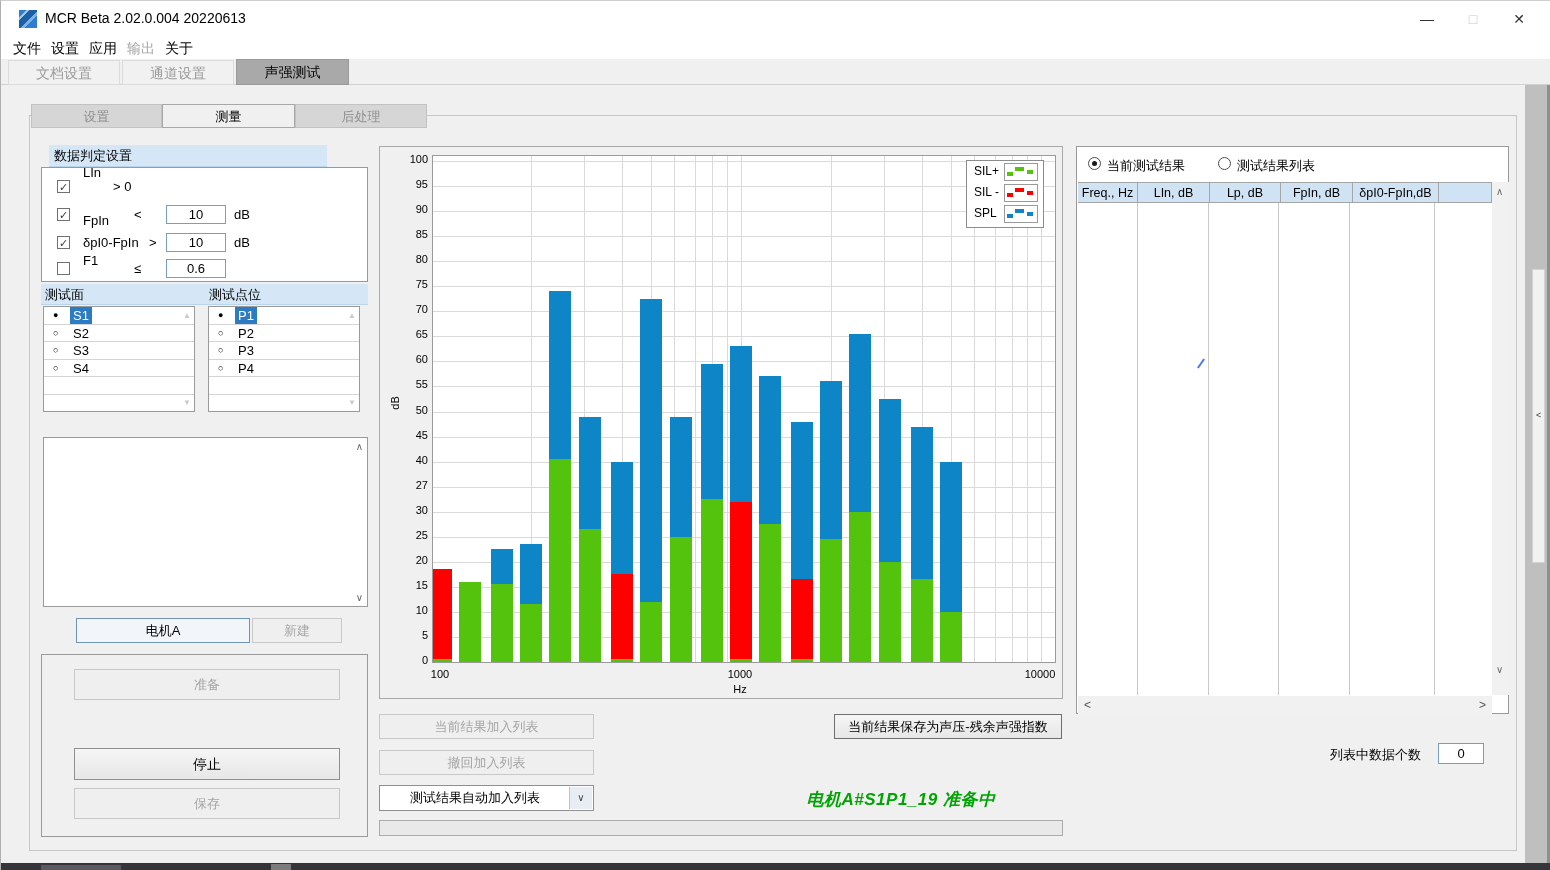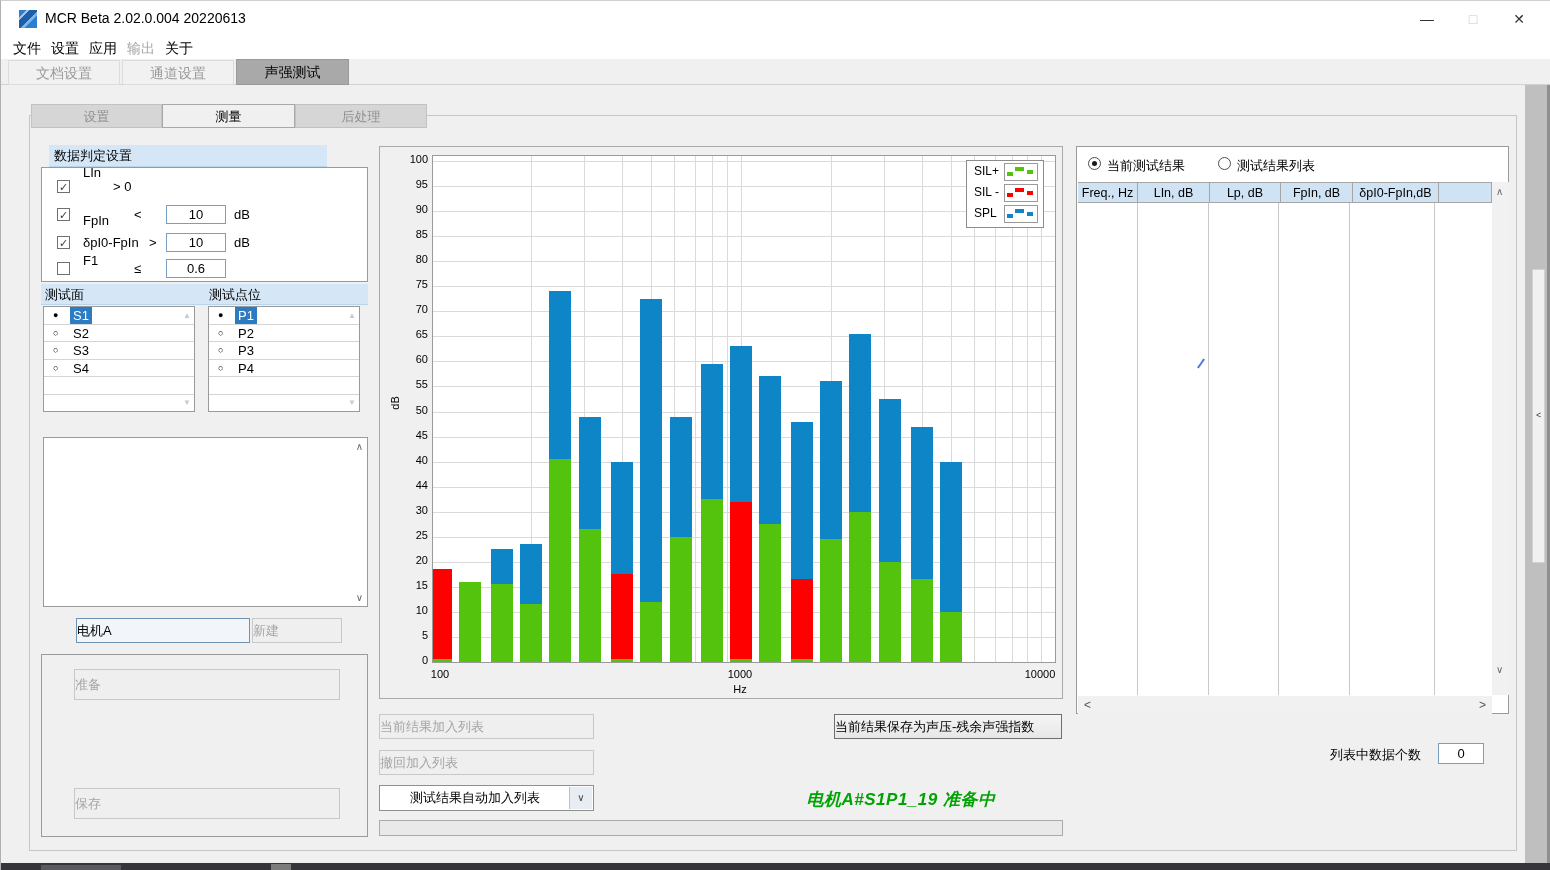--- a/index.html
+++ b/index.html
@@ -305,7 +305,7 @@
       <div class="abs ytick" style="left: 18px; top: 406.8px;">20</div>
       <div class="abs ytick" style="left: 18px; top: 381.75px;">25</div>
       <div class="abs ytick" style="left: 18px; top: 356.7px;">30</div>
-      <div class="abs ytick" style="left: 18px; top: 331.65px;">44</div>
+      <div class="abs ytick" style="left: 18px; top: 331.65px;">27</div>
       <div class="abs ytick" style="left: 18px; top: 306.6px;">40</div>
       <div class="abs ytick" style="left: 18px; top: 281.55px;">45</div>
       <div class="abs ytick" style="left: 18px; top: 256.5px;">50</div>

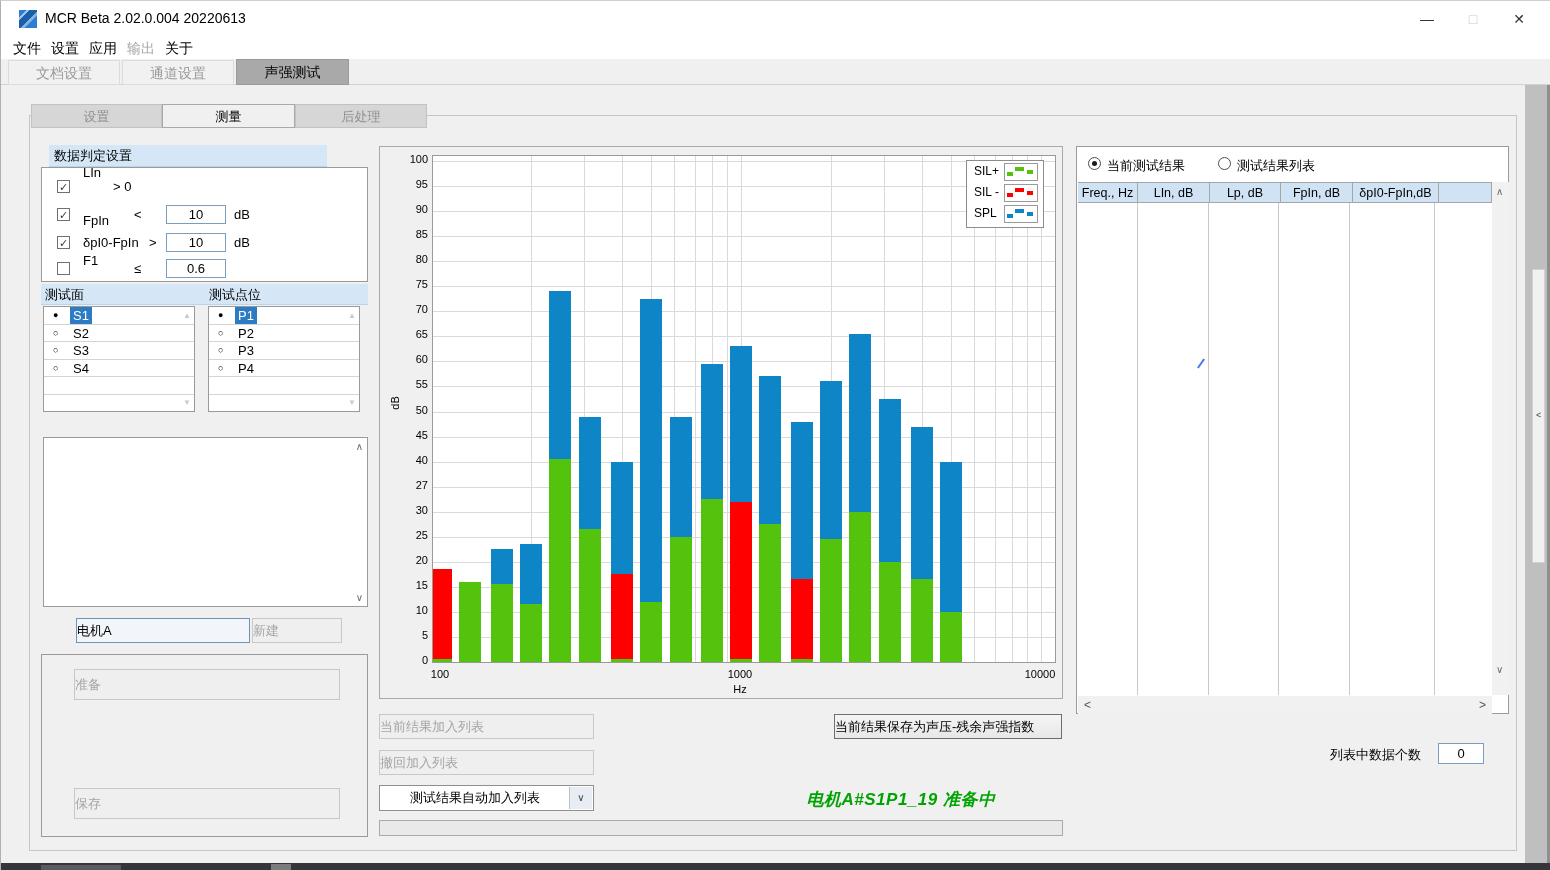--- a/index.html
+++ b/index.html
@@ -38,7 +38,7 @@
   .scrollarrow{color:#c6cbd1;font-size:8px;}
   .chev{color:#6b6b6b;font-size:10px;}
   .btn{background:linear-gradient(#f5f5f5,#e7e7e7);border:1px solid #8f8f8f;font-size:13px;
-       text-align:left;color:#000;}
+       text-align:center;color:#000;}
   .btn.dis{background:#efefef;border:1px solid #c8c8c8;color:#a5a5a5;}
   .btn.hl{background:#f2f6fb;border:1px solid #6f93b4;}
   .chartpanel{left:378px;top:145px;width:684px;height:553px;background:#f0f0f0;border:1px solid #a9a9a9;}

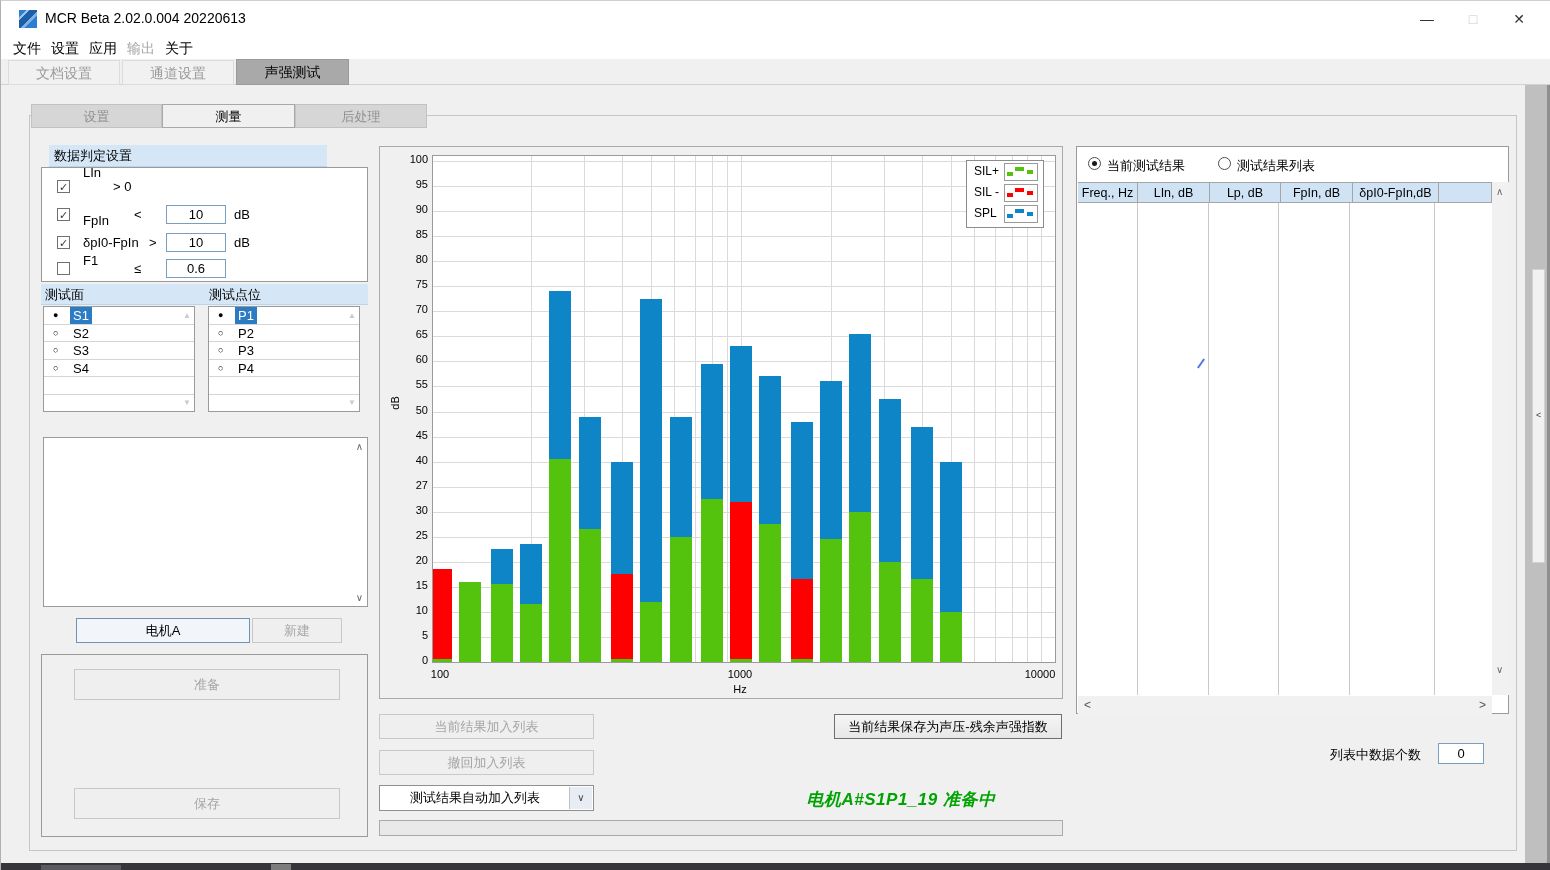--- a/index.html
+++ b/index.html
@@ -186,6 +186,7 @@
 
   <div class="abs" style="left:40px;top:653px;width:327px;height:183px;border:1px solid #9a9a9a"></div>
   <div class="abs btn dis" style="left:73px;top:668px;width:266px;height:31px;line-height:30px">准备</div>
+  <div class="abs btn" style="left:73px;top:747px;width:266px;height:32px;line-height:31px;font-size:14px">停止</div>
   <div class="abs btn dis" style="left:73px;top:787px;width:266px;height:31px;line-height:30px">保存</div>
 
   <div class="abs chartpanel" id="chart-panel">

